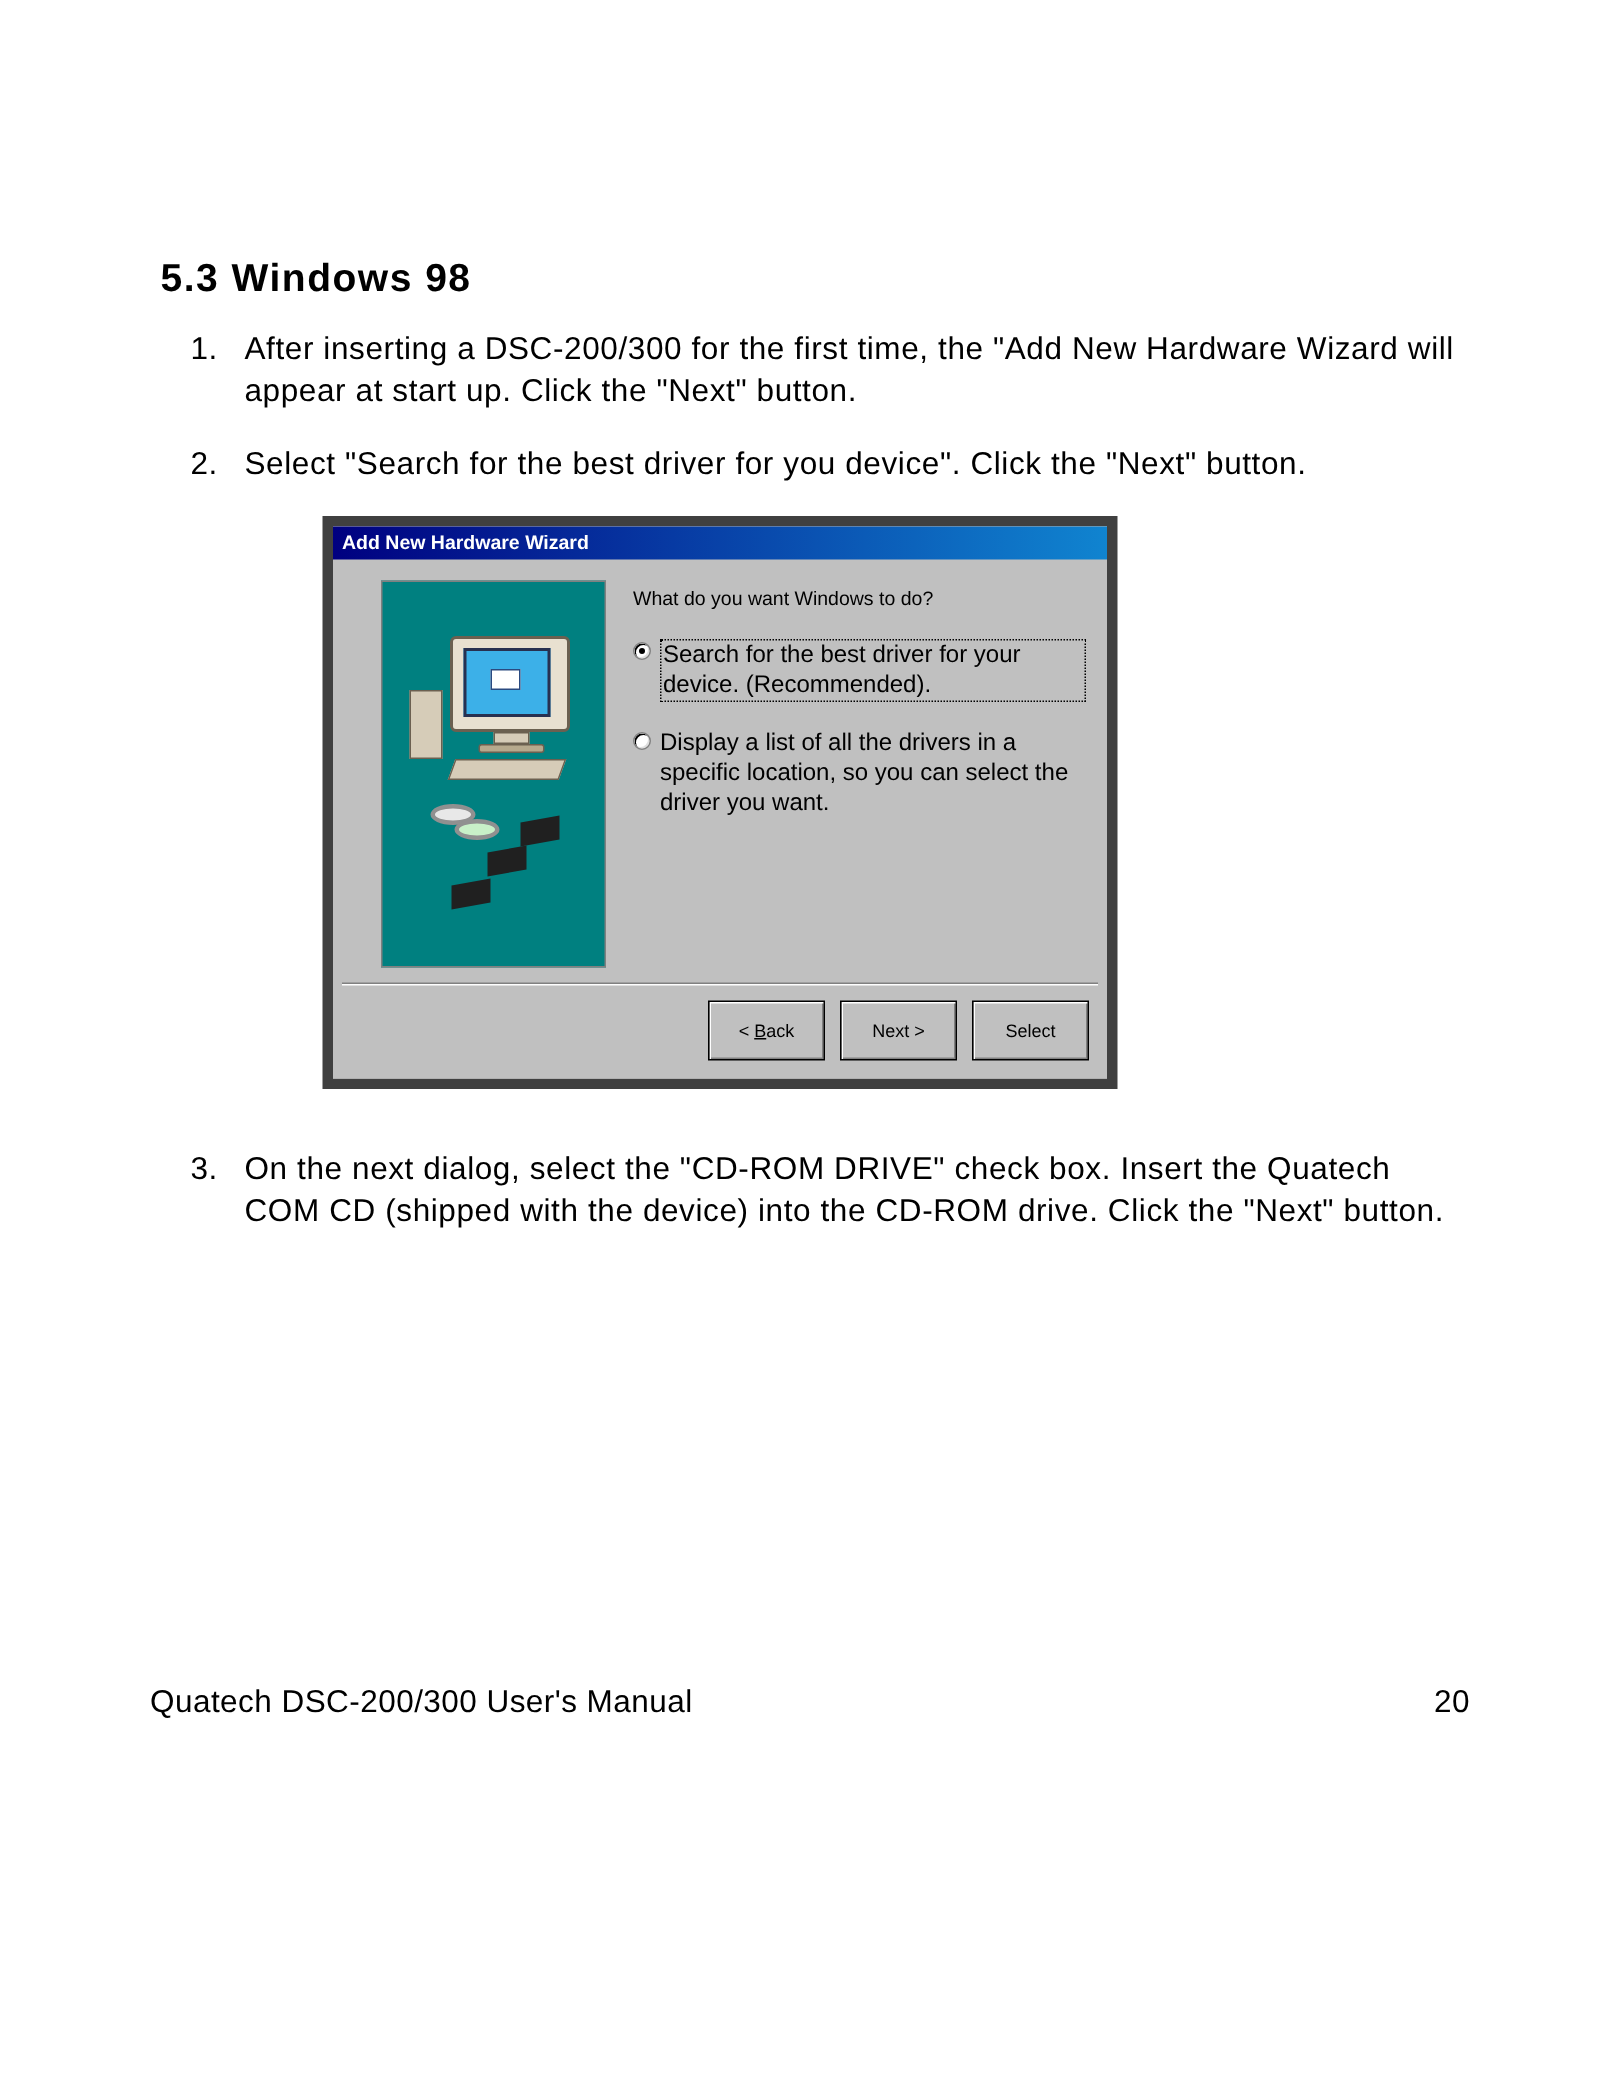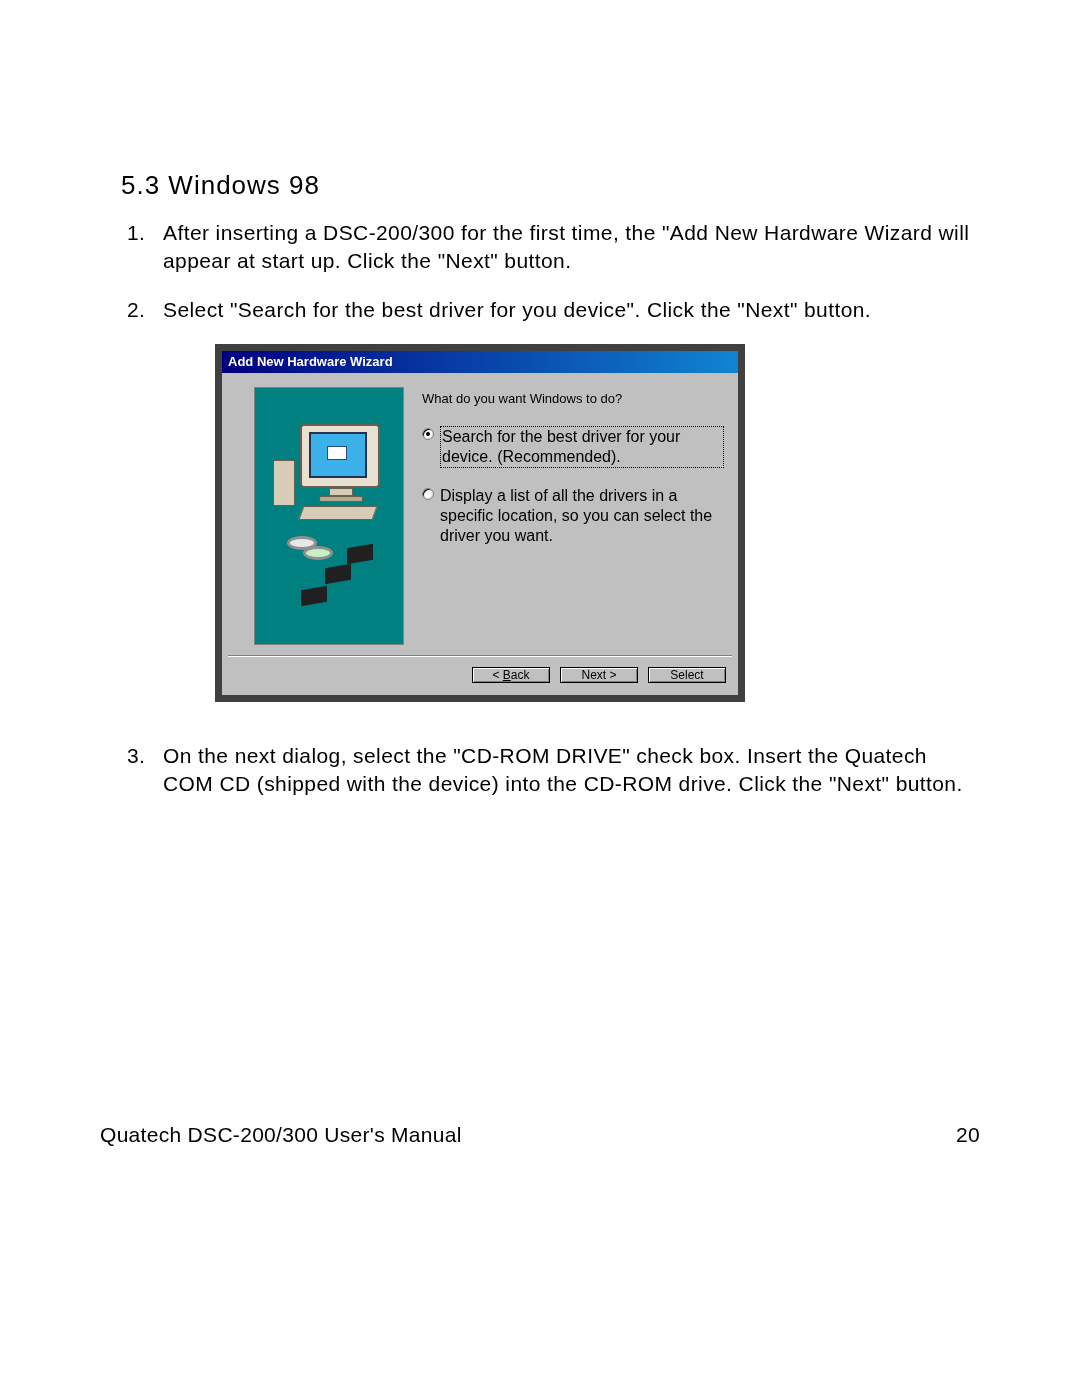--- a/index.html
+++ b/index.html
@@ -18,9 +18,9 @@
   }
   .section-heading {
     font-size: 26px;
-    font-weight: normal;
+    font-weight: bold;
     letter-spacing: 1px;
-    margin: 0 0 18px 16px;
+    margin: 0 0 18px 2px;
   }
   .list-item {
     display: flex;

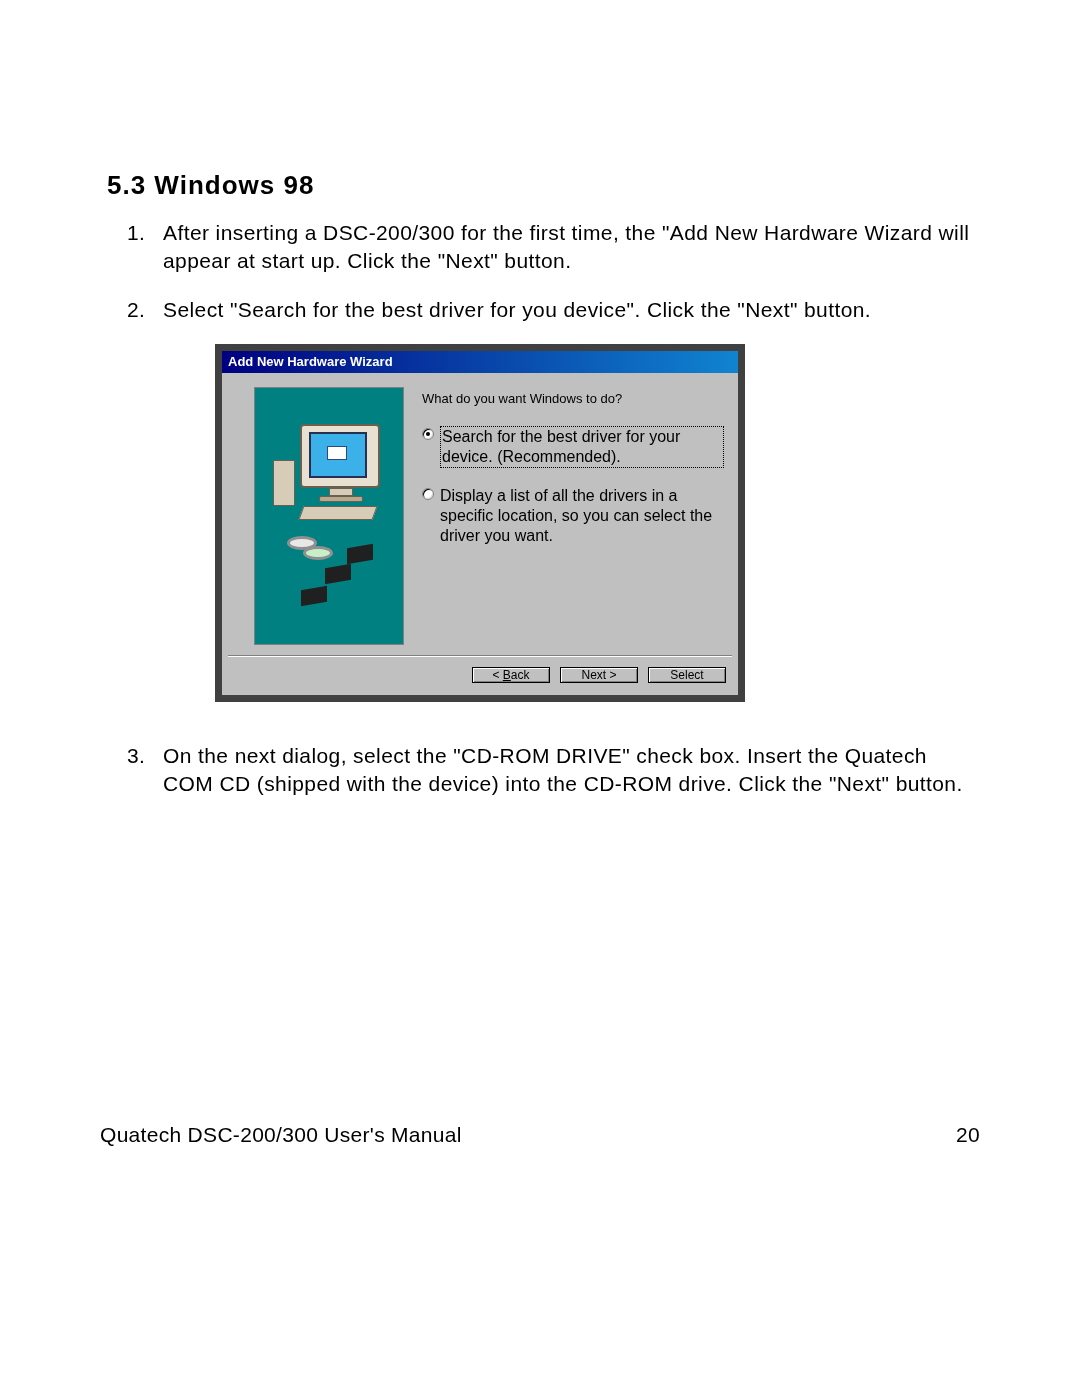--- a/index.html
+++ b/index.html
@@ -140,7 +140,7 @@
   }
   .win-btn {
     min-width: 78px;
-    height: 16px;
+    height: 40px;
     background: #c0c0c0;
     border: 1px solid #000;
     box-shadow: inset 1px 1px 0 #fff, inset -1px -1px 0 #808080;

